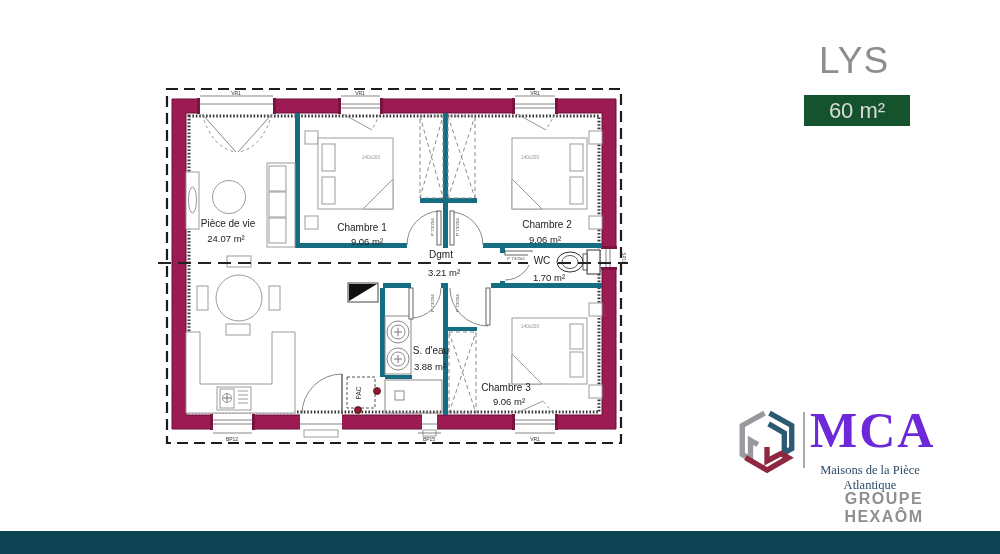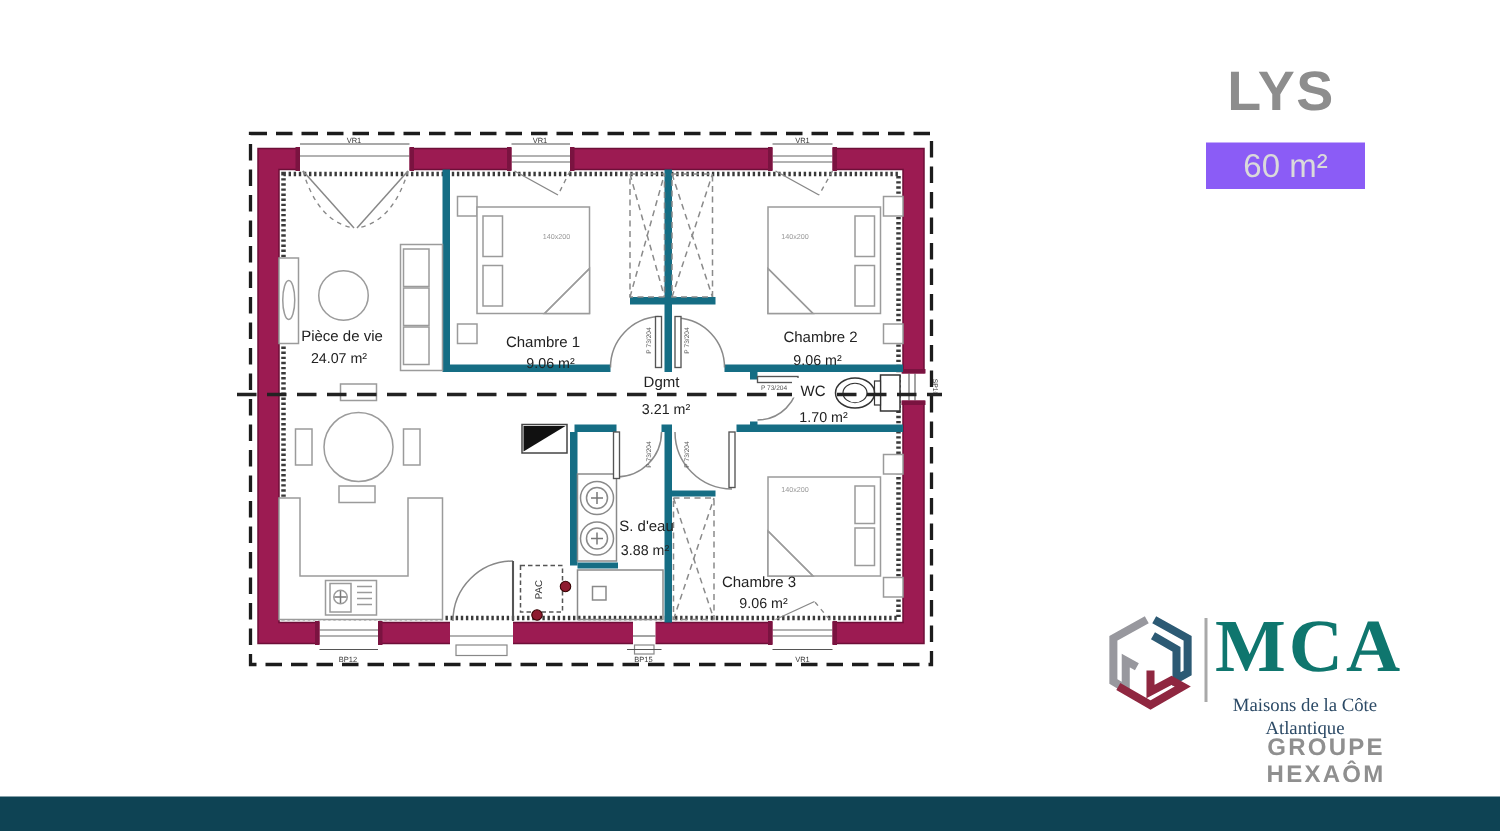--- a/index.html
+++ b/index.html
@@ -7,7 +7,7 @@
           font-family:"Liberation Sans",sans-serif;}
   svg text{font-family:"Liberation Sans",sans-serif;}
   .model-title{position:absolute;left:798px;top:40px;width:112px;text-align:center;
-               font-size:37px;font-weight:700;color:#8d8d8d;letter-spacing:1px;}
+               font-size:37px;font-weight:400;color:#8d8d8d;letter-spacing:1px;}
   .area-badge{position:absolute;left:804px;top:95px;width:106px;height:31px;background:#8b5cf6;
               color:#dadada;font-size:22px;line-height:31px;text-align:center;}
   .logo-cube{position:absolute;left:734px;top:407px;}

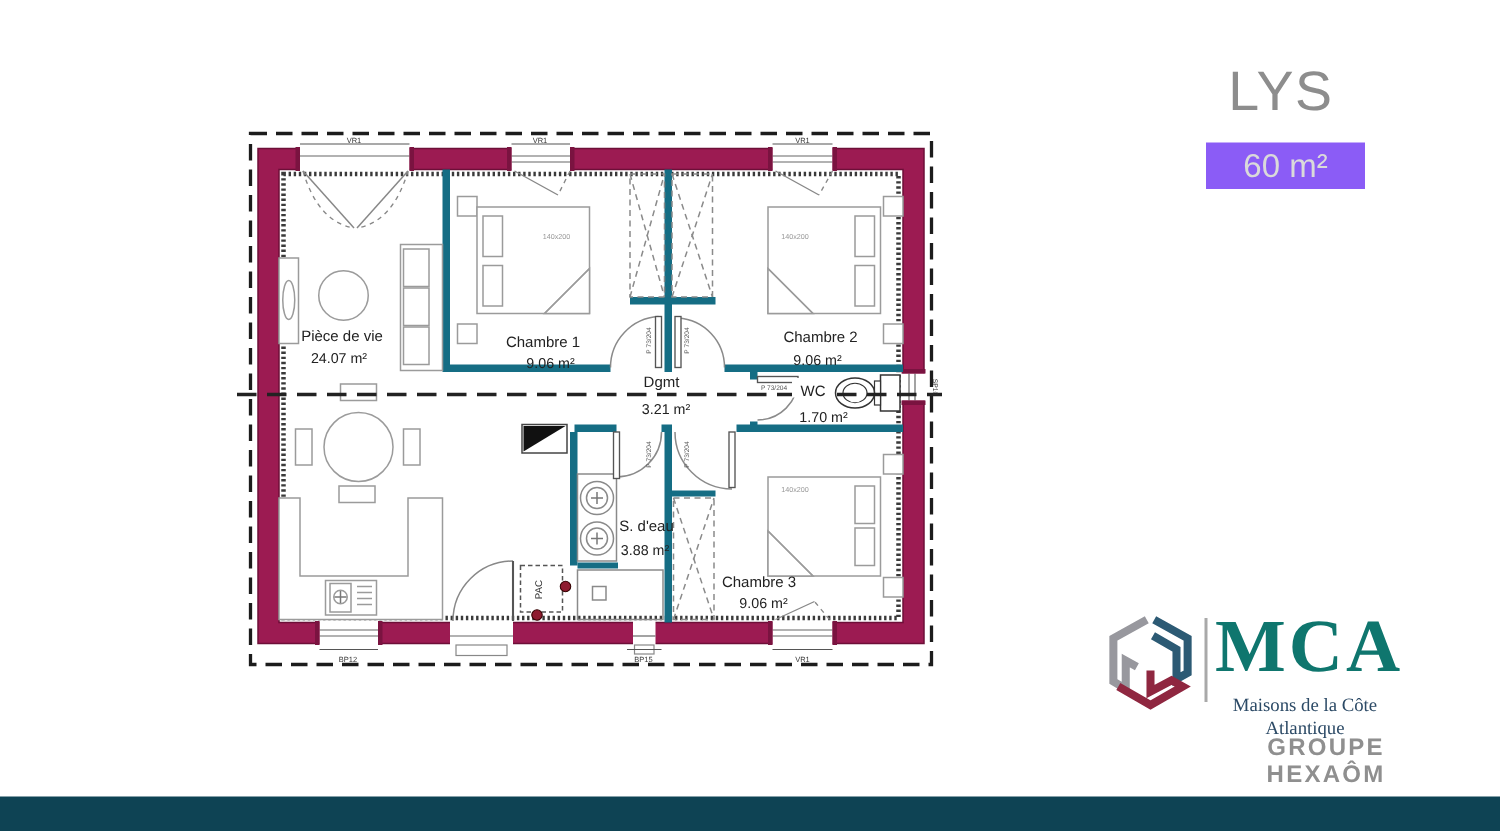--- a/index.html
+++ b/index.html
@@ -8,7 +8,7 @@
   svg text{font-family:"Liberation Sans",sans-serif;}
   .model-title{position:absolute;left:798px;top:40px;width:112px;text-align:center;
                font-size:37px;font-weight:400;color:#8d8d8d;letter-spacing:1px;}
-  .area-badge{position:absolute;left:804px;top:95px;width:106px;height:31px;background:#8b5cf6;
+  .area-badge{position:absolute;left:804px;top:95px;width:106px;height:31px;background:#14532d;
               color:#dadada;font-size:22px;line-height:31px;text-align:center;}
   .logo-cube{position:absolute;left:734px;top:407px;}
   .logo-sep{position:absolute;left:803px;top:412px;width:2px;height:56px;background:#a9a9a9;}

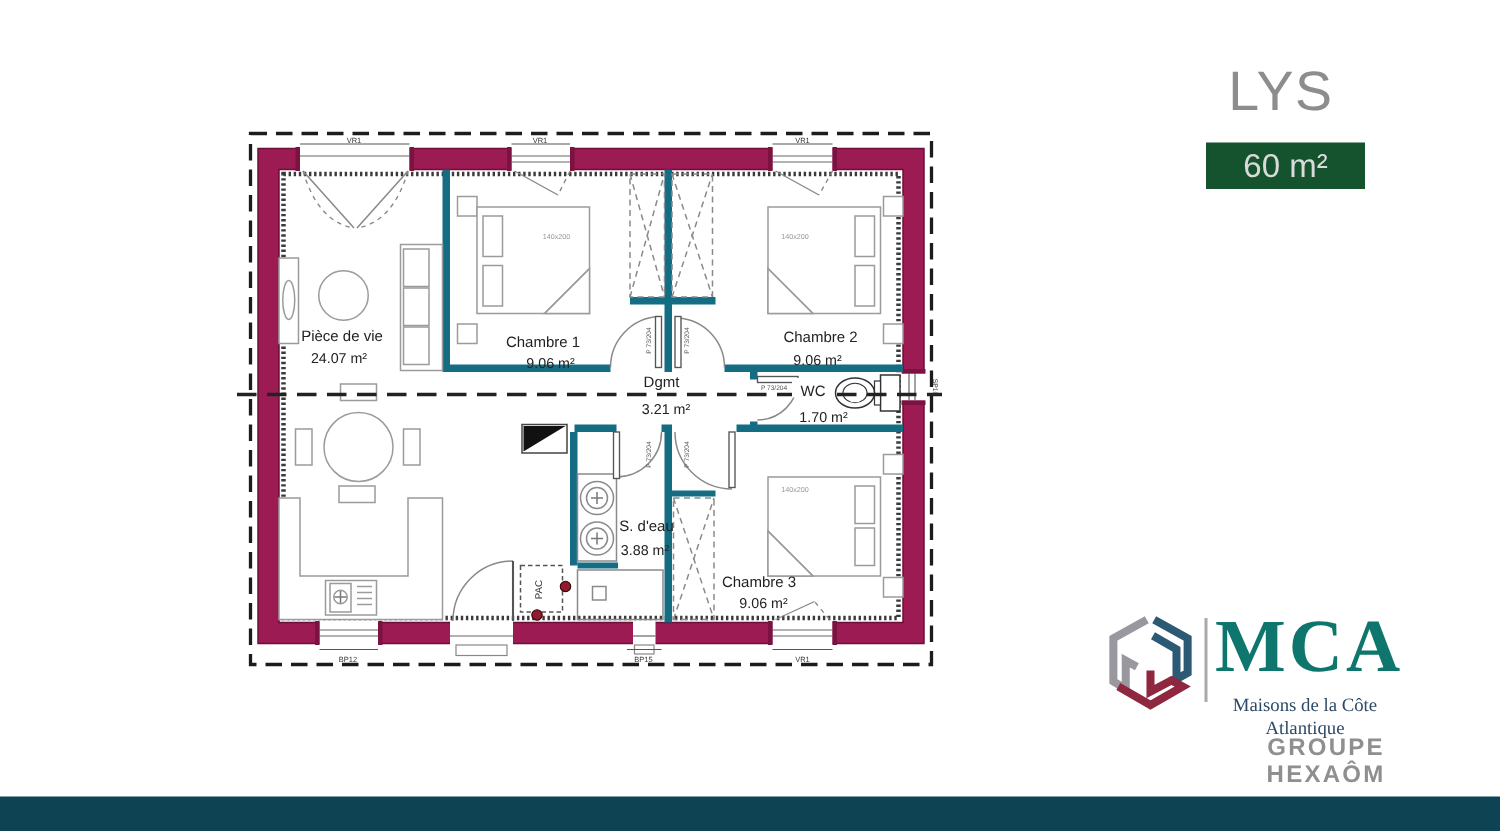--- a/index.html
+++ b/index.html
@@ -14,7 +14,7 @@
   .logo-sep{position:absolute;left:803px;top:412px;width:2px;height:56px;background:#a9a9a9;}
   .logo-name{position:absolute;left:810px;top:402px;width:120px;text-align:center;
              font-family:"Liberation Serif",serif;font-size:50px;font-weight:700;
-             color:#0f766e;letter-spacing:2px;line-height:56px;}
+             color:#6d28d9;letter-spacing:2px;line-height:56px;}
   .logo-tagline{position:absolute;left:808px;top:463px;width:124px;text-align:center;
                 font-family:"Liberation Serif",serif;font-size:12.5px;color:#2c4a66;}
   .logo-group{position:absolute;left:836px;top:490px;width:96px;text-align:center;

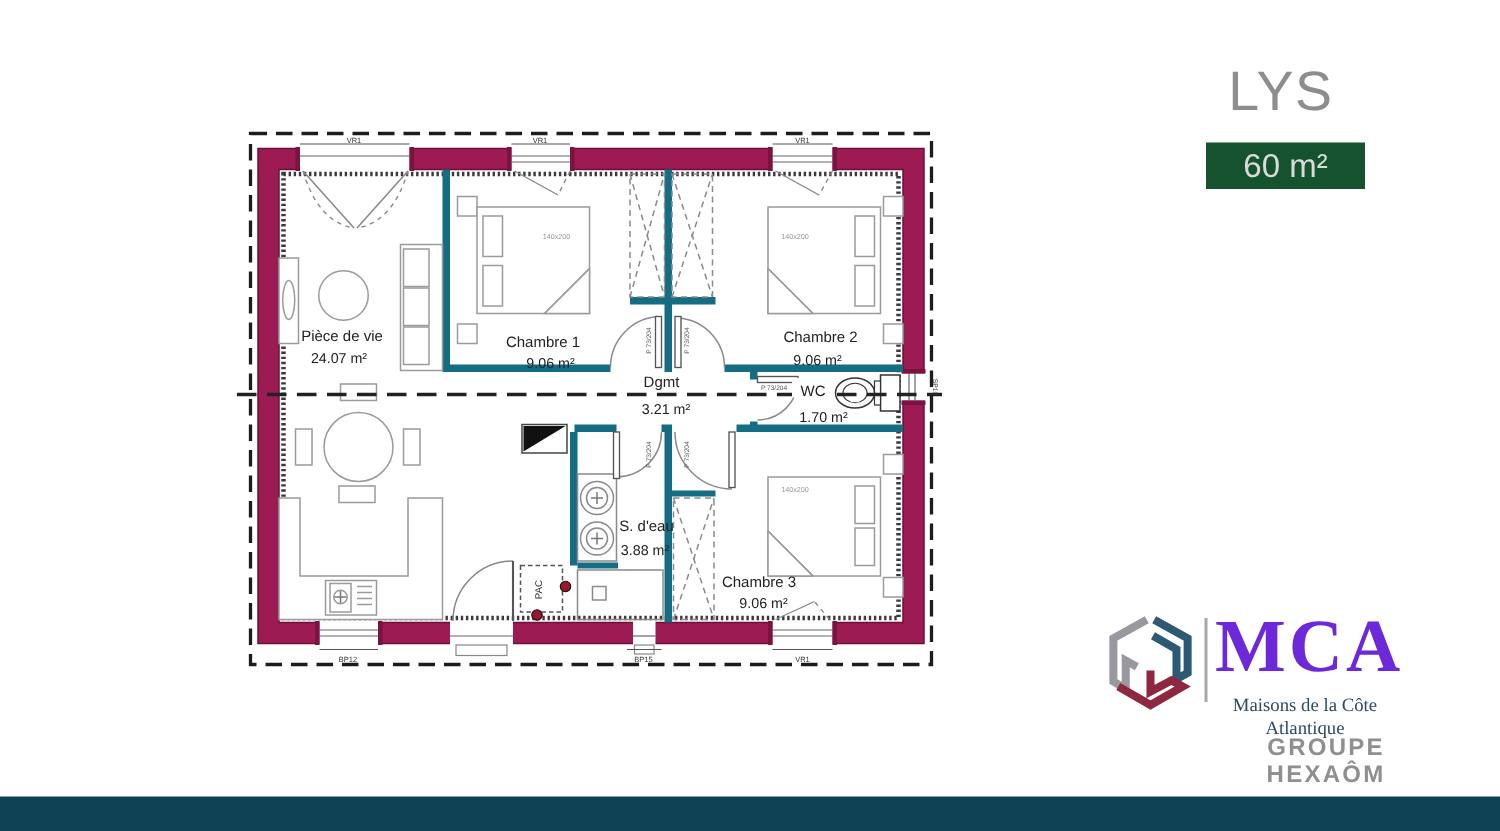--- a/index.html
+++ b/index.html
@@ -296,7 +296,7 @@
 </svg>
 <div class="logo-sep"></div>
 <div class="logo-name">MCA</div>
-<div class="logo-tagline">Maisons de la Côte Atlantique</div>
+<div class="logo-tagline">Maisons de la Pièce Atlantique</div>
 <div class="logo-group">GROUPE HEXAÔM</div>
 
 

